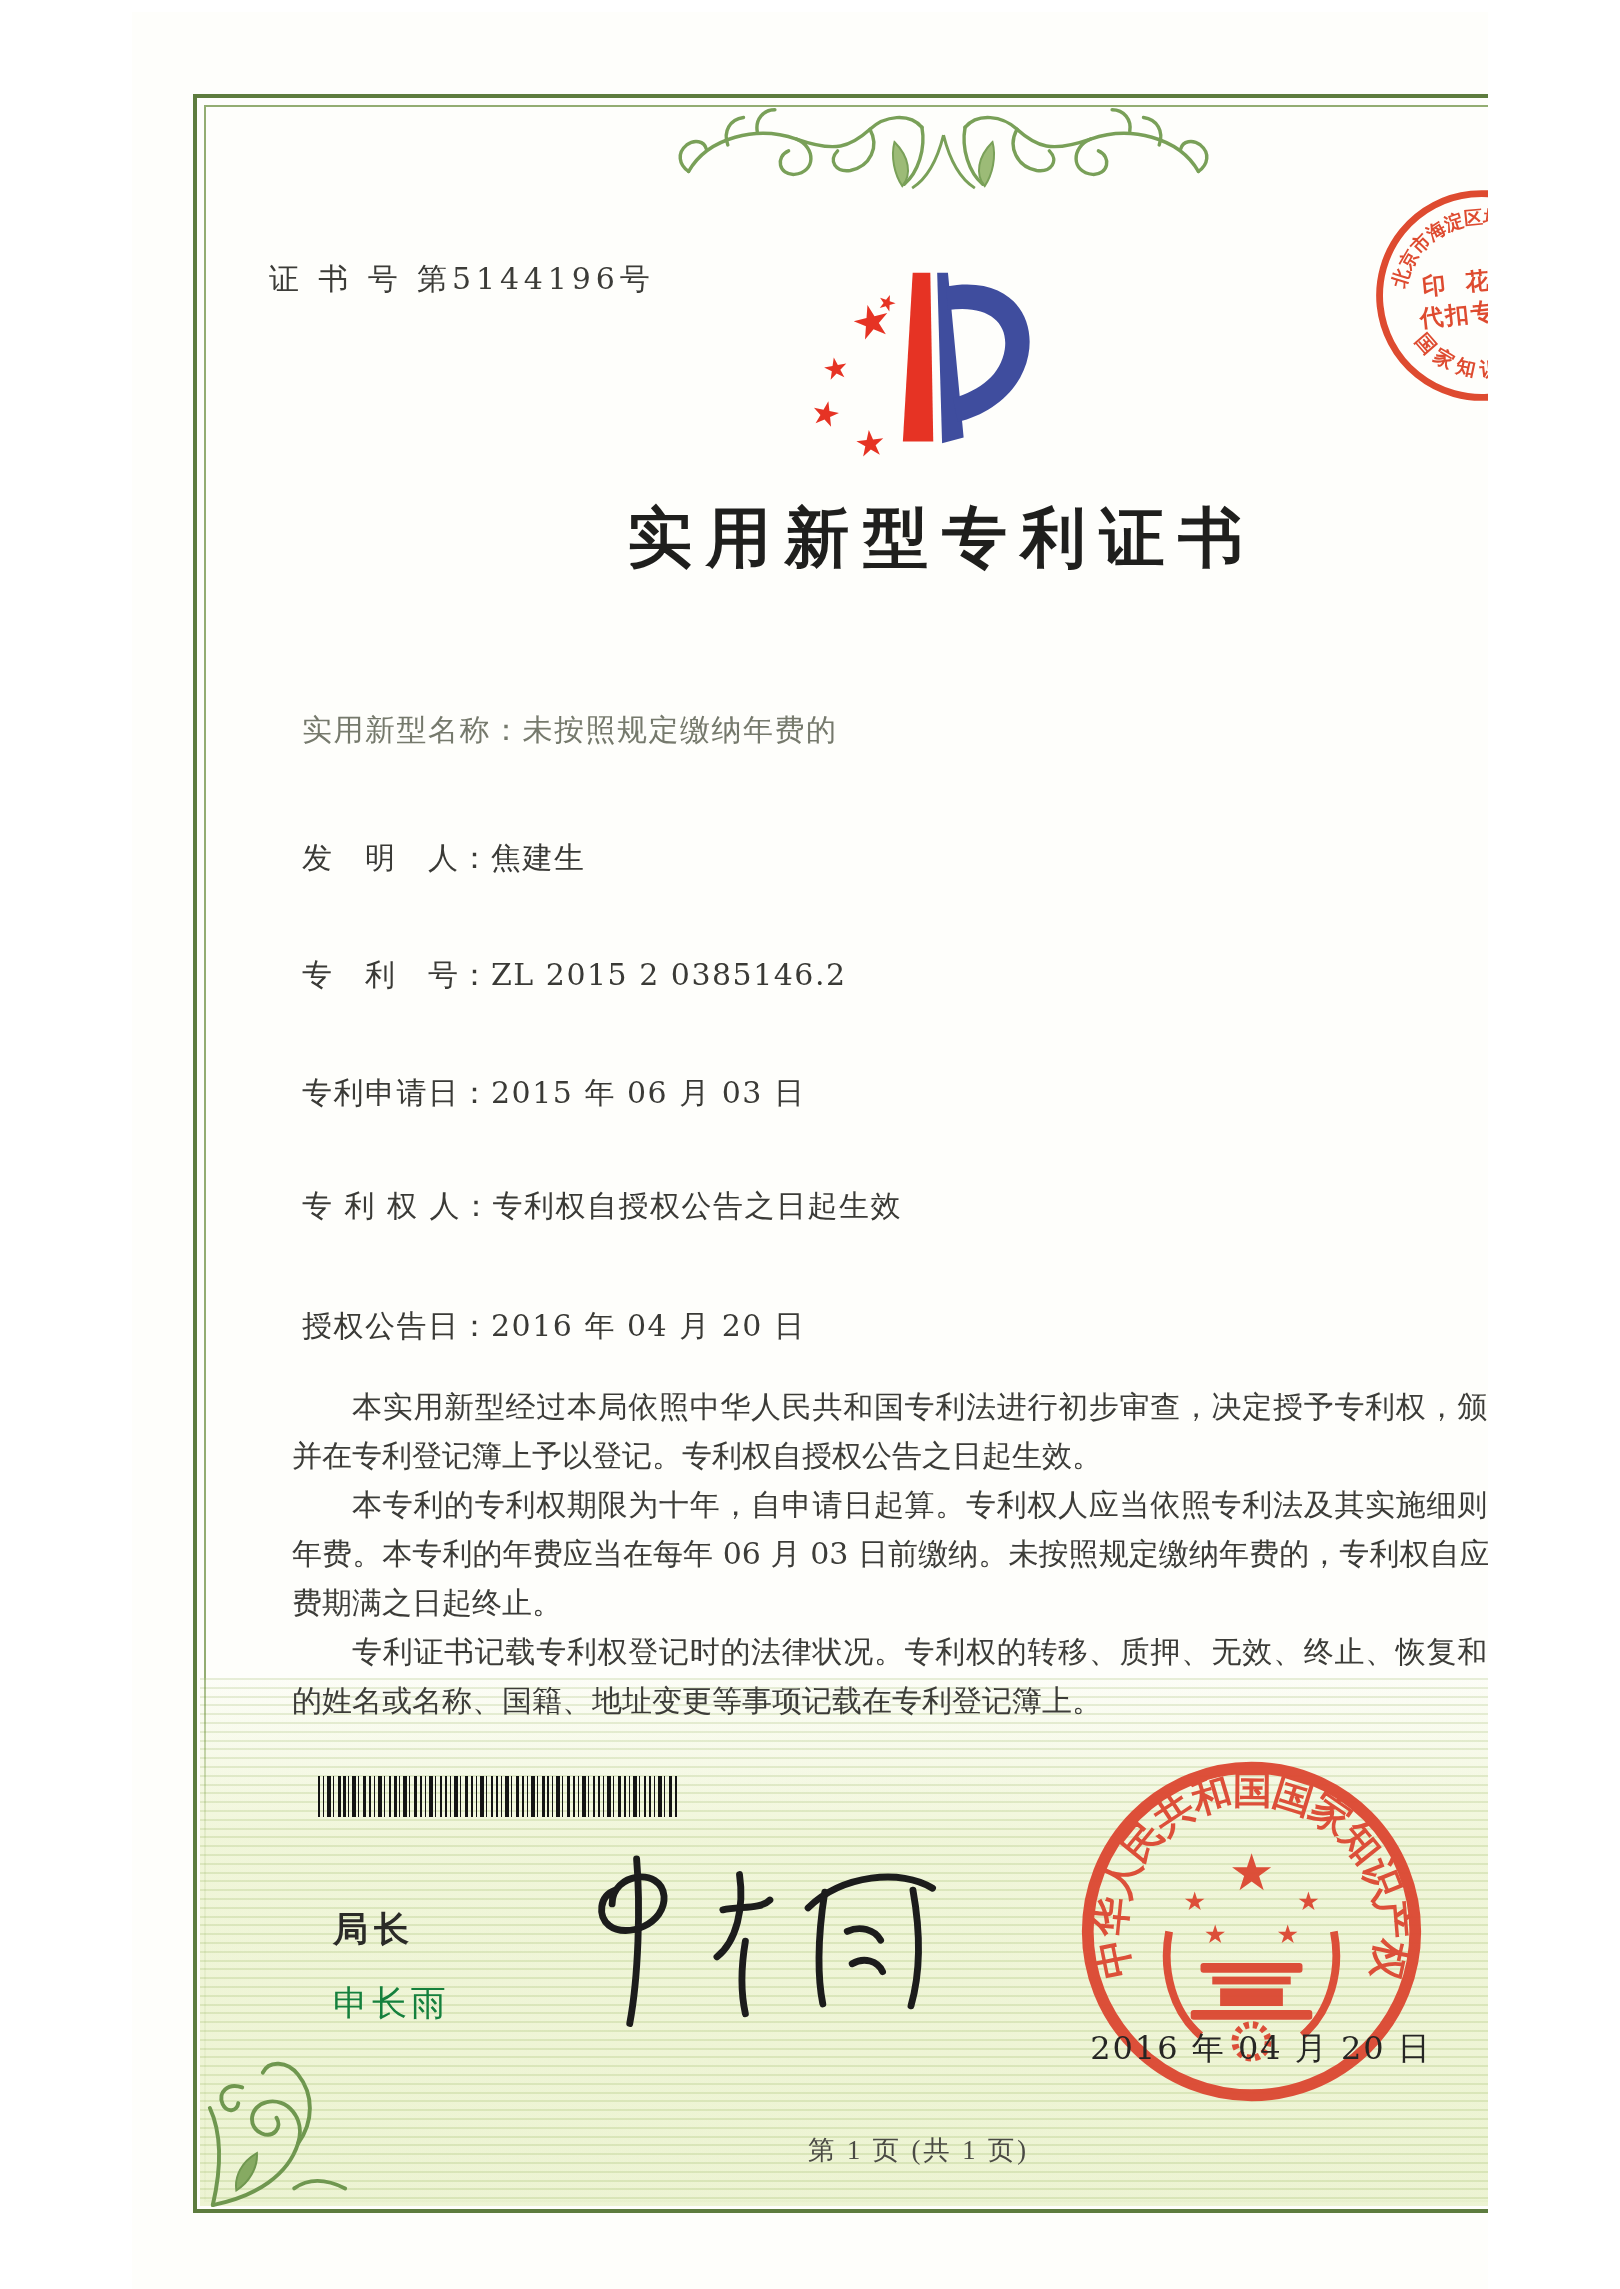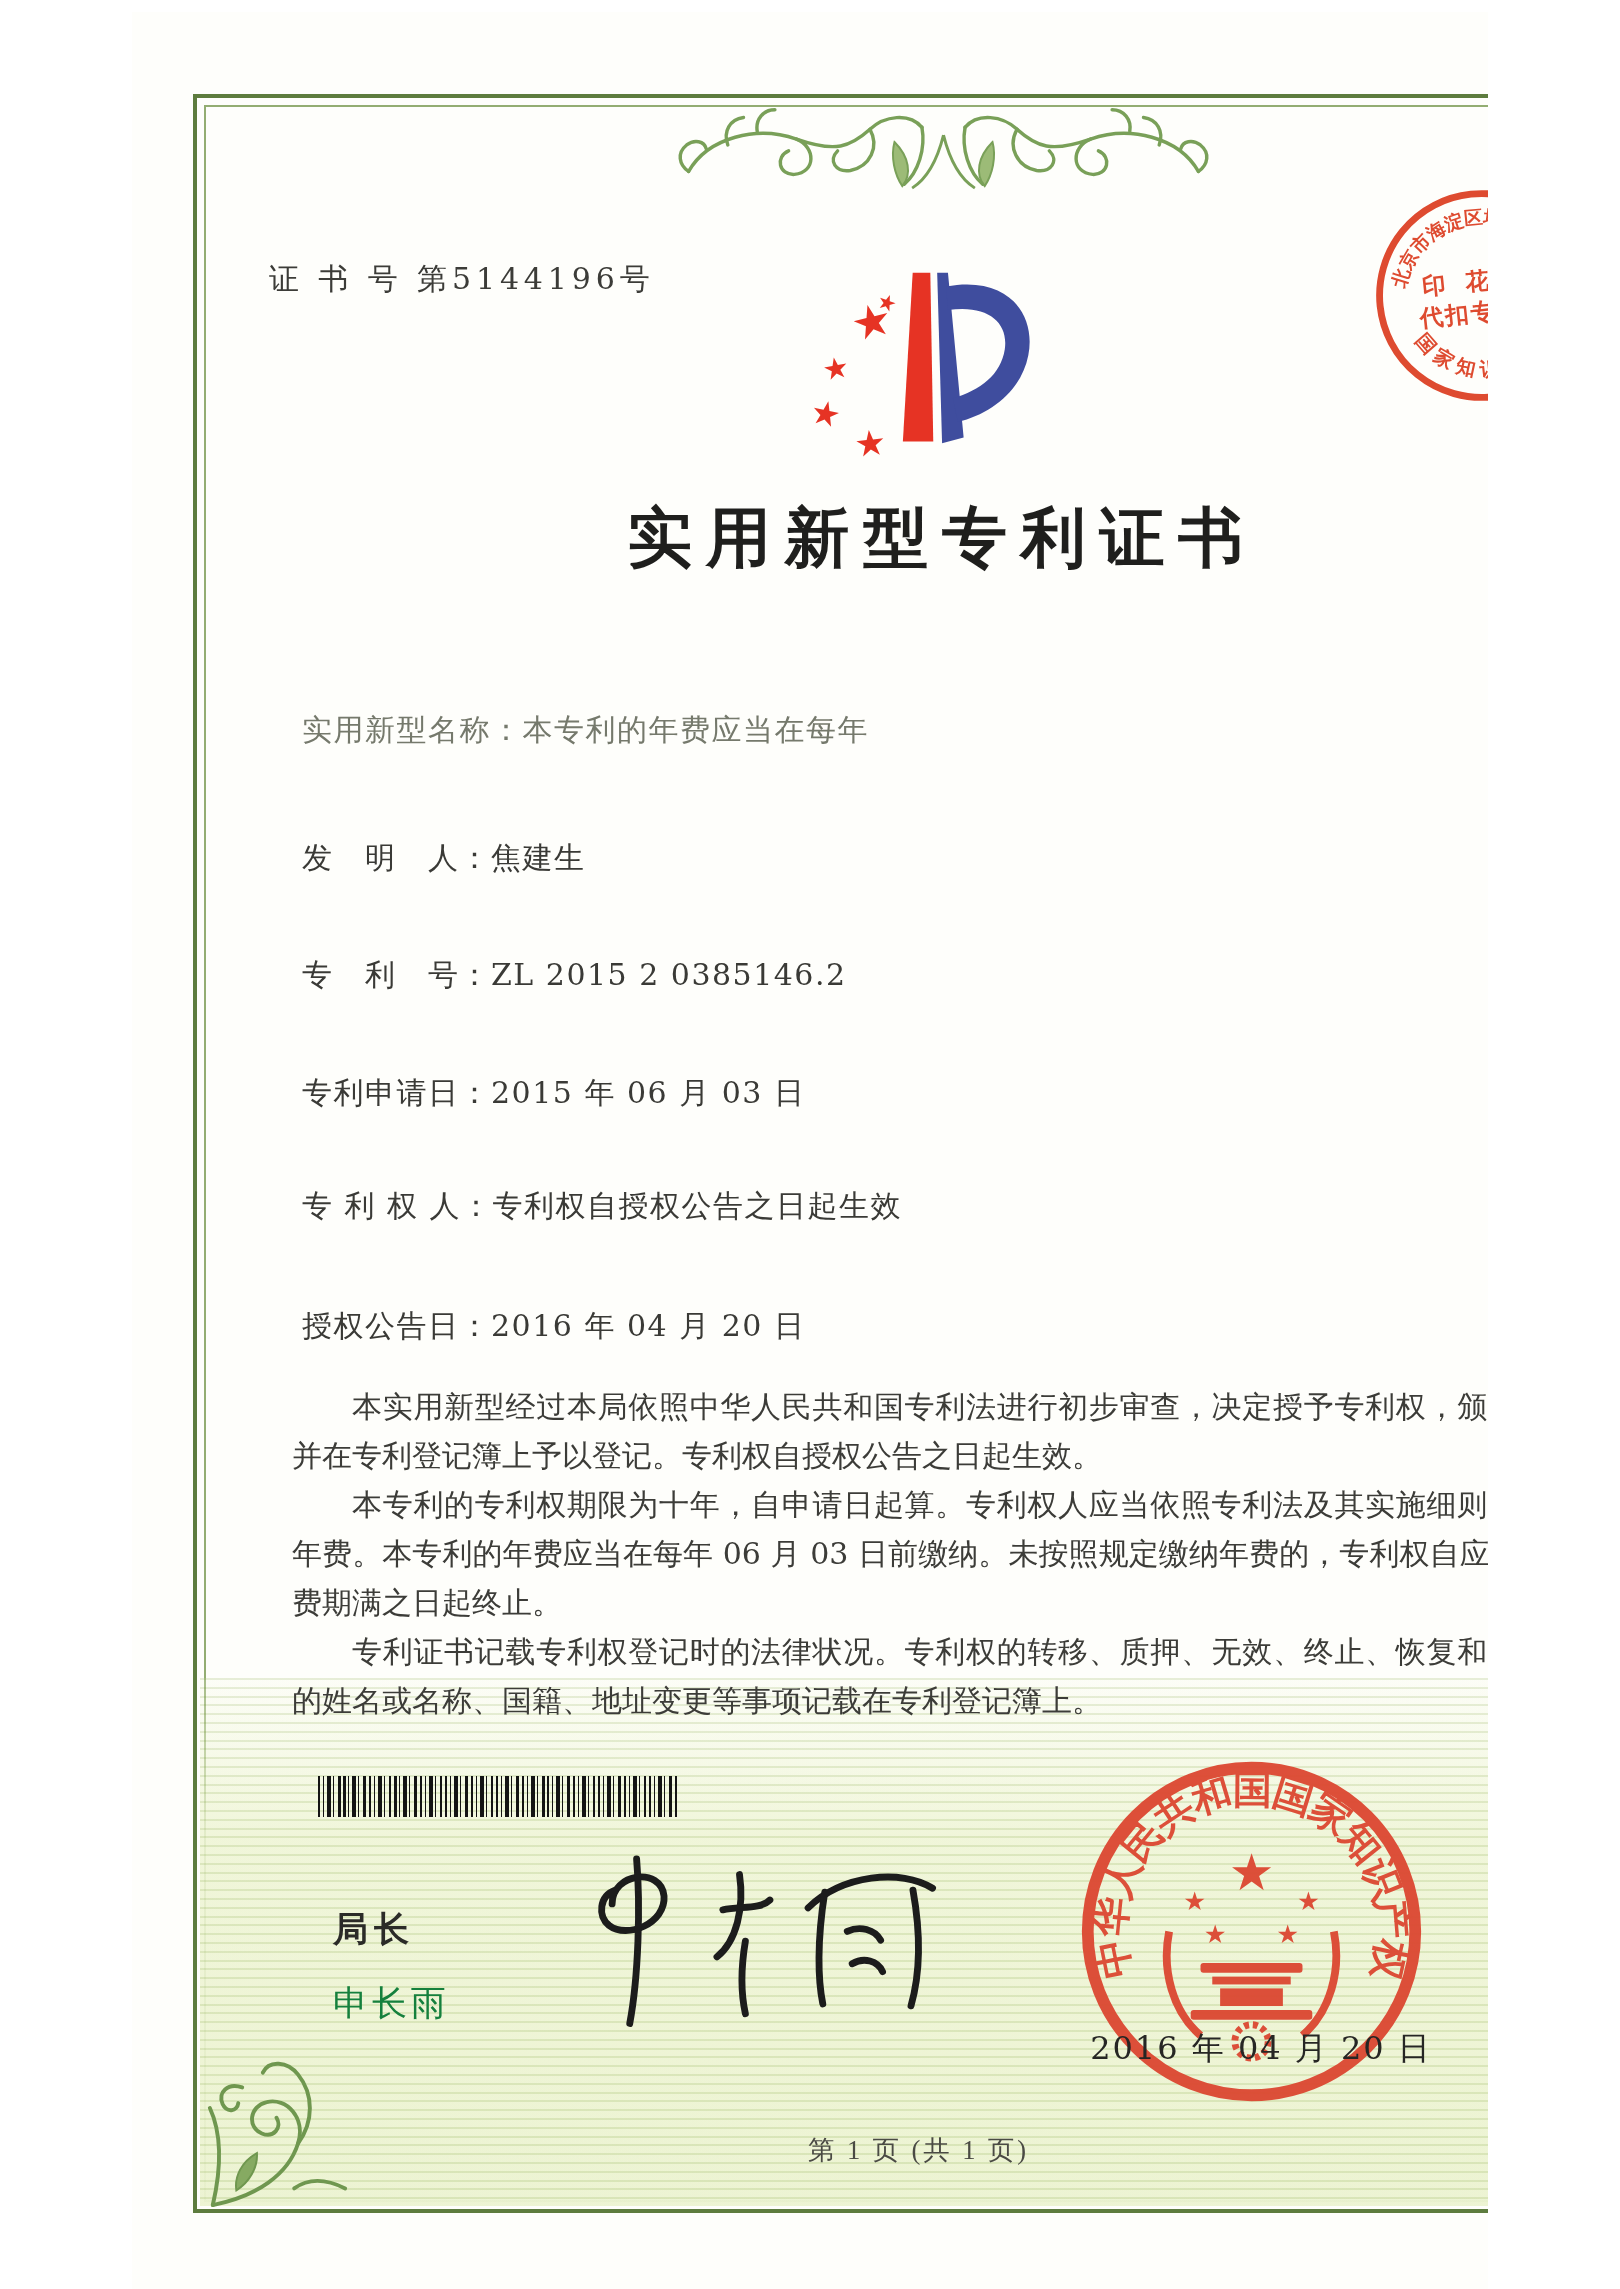--- a/index.html
+++ b/index.html
@@ -165,7 +165,7 @@
   <div class="txt title">实用新型专利证书</div>
 
   <div class="field gray" style="top:698px">
-    <span>实用新型名称：</span><span>本专利的年费应当在每年</span>
+    <span>实用新型名称：</span><span>未按照规定缴纳年费的</span>
   </div>
   <div class="field" style="top:826px">
     <span>发　明　人：</span><span>焦建生</span>

